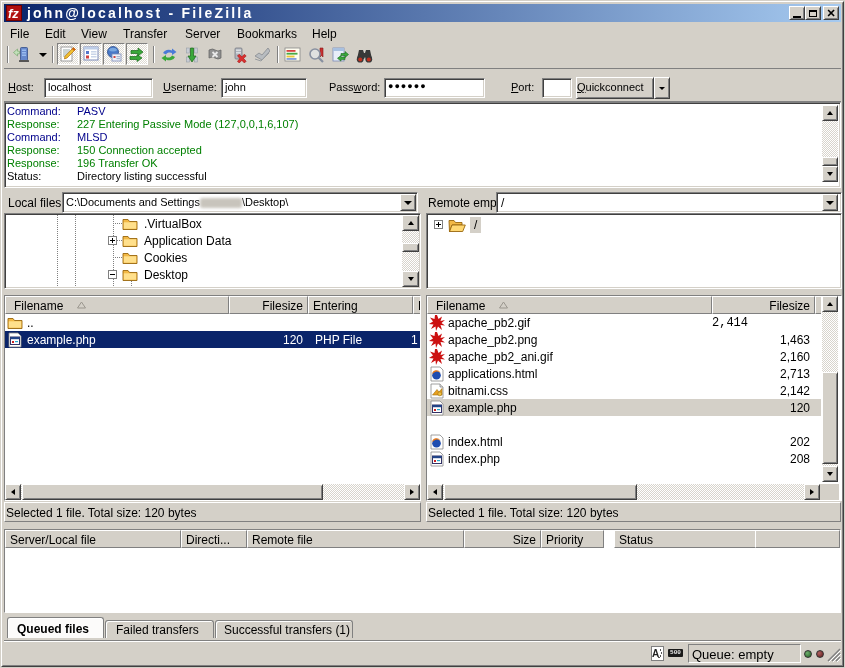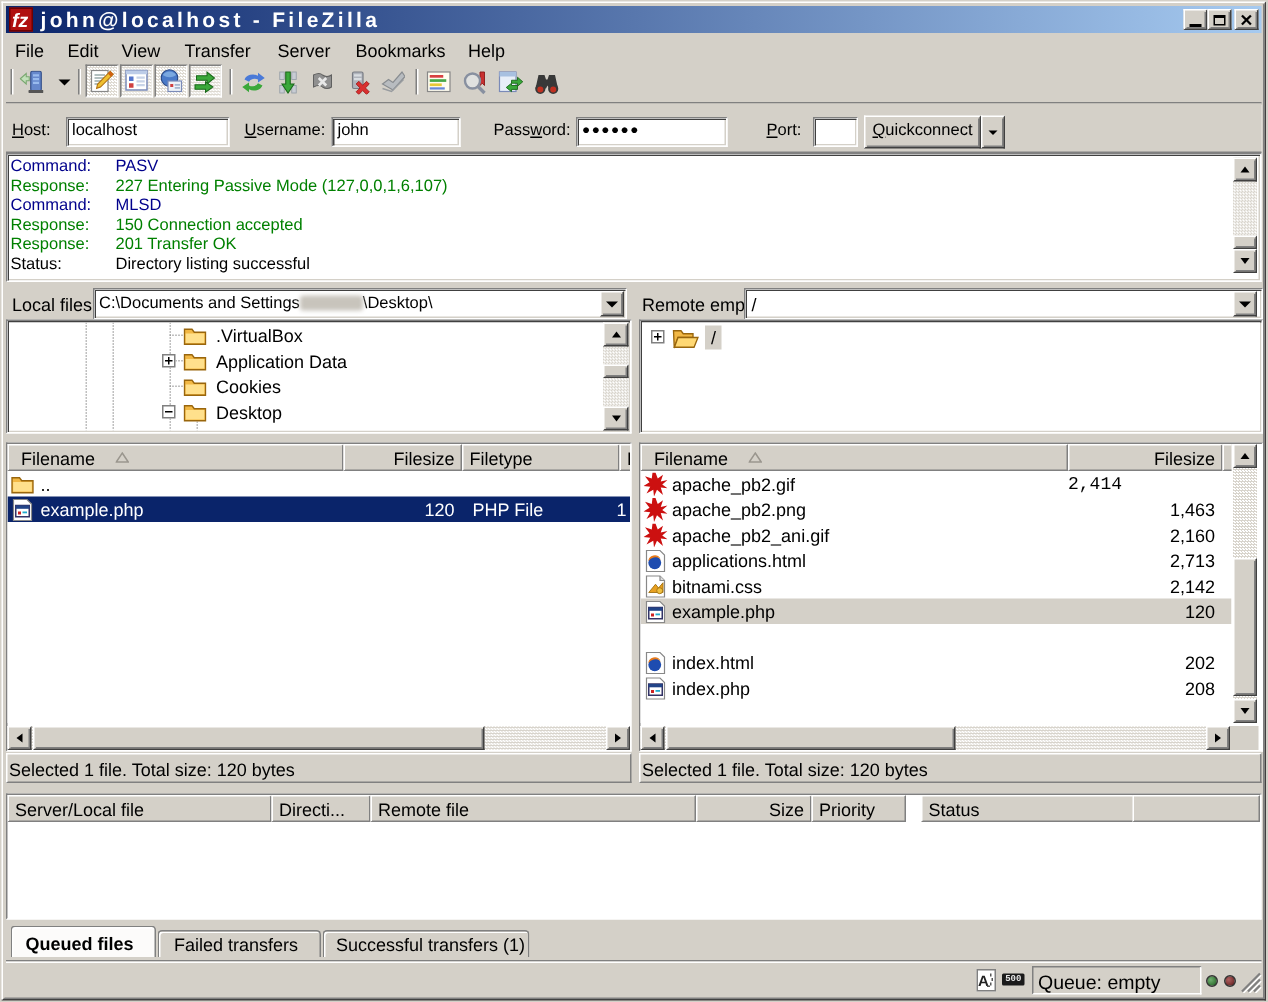--- a/index.html
+++ b/index.html
@@ -181,7 +181,7 @@
 <div class="abs sunken" style="left:384px;top:78px;width:101px;height:20px;padding:2px 3px;font-size:9px;letter-spacing:1px;">●●●●●●</div>
 <div class="abs" style="left:511px;top:81px;font-size:11px;"><u>P</u>ort:</div>
 <div class="abs sunken" style="left:542px;top:78px;width:30px;height:20px;"></div>
-<div class="abs raised" style="left:576px;top:77px;width:78px;height:22px;text-align:center;padding-top:3px;font-size:11px;"><u>Q</u>uickconnect</div>
+<div class="abs raised" style="left:576px;top:77px;width:78px;height:22px;padding-top:3px;font-size:11px;"><u>Q</u>uickconnect</div>
 <div class="abs raised" style="left:654px;top:77px;width:16px;height:22px;display:flex;align-items:center;justify-content:center;">
     <div class="arr" style="border-left:3px solid transparent;border-right:3px solid transparent;border-top:3px solid #000;"></div>
   </div>

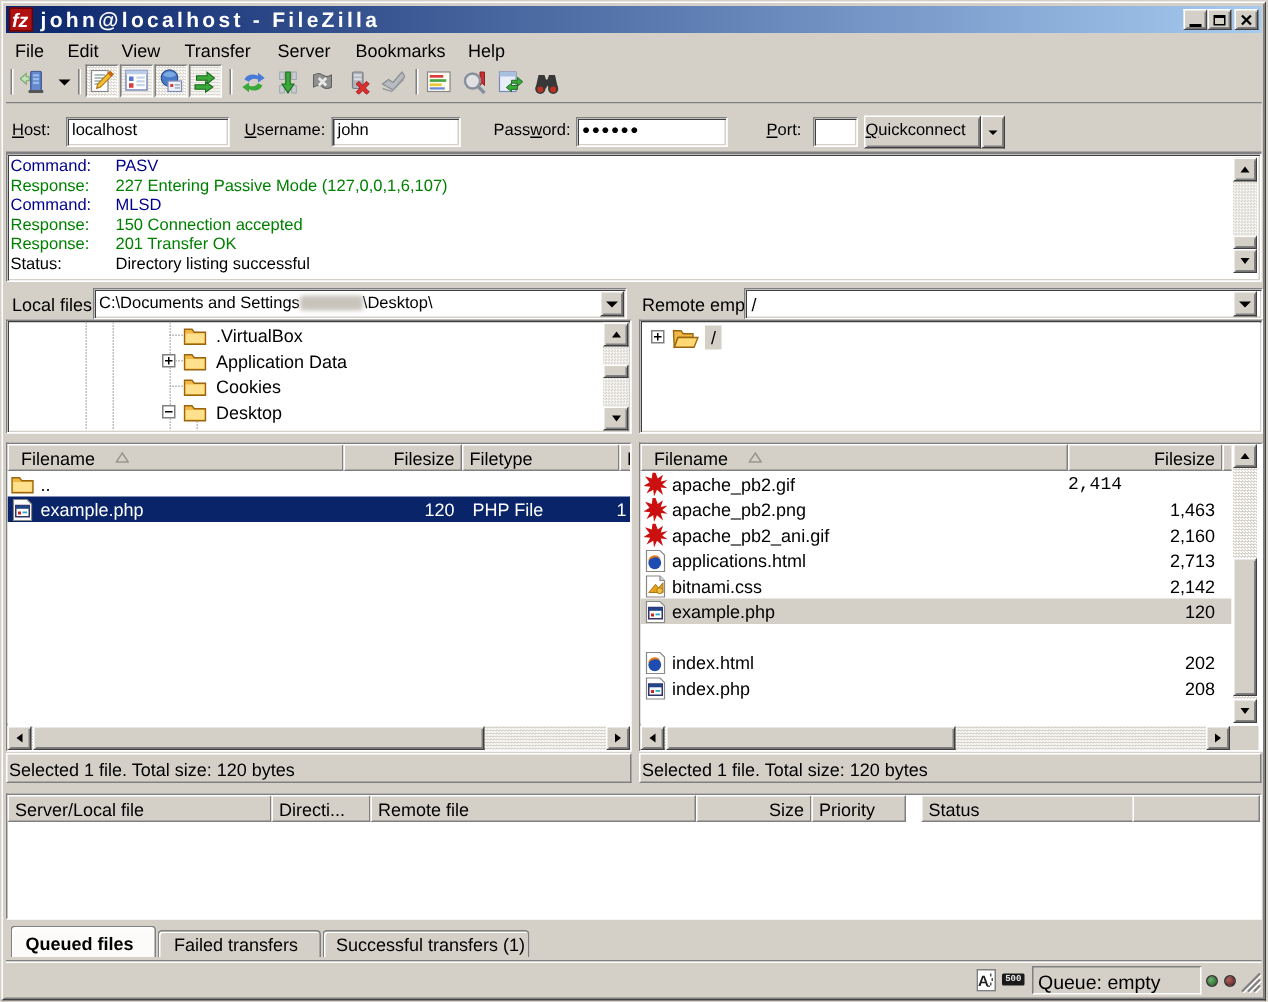--- a/index.html
+++ b/index.html
@@ -197,7 +197,7 @@
   <div style="position:absolute;left:1px;top:40px;color:#008000;">Response:</div>
     <div style="position:absolute;left:71px;top:40px;color:#008000;">150 Connection accepted</div>
   <div style="position:absolute;left:1px;top:53px;color:#008000;">Response:</div>
-    <div style="position:absolute;left:71px;top:53px;color:#008000;">201 Transfer OK</div>
+    <div style="position:absolute;left:71px;top:53px;color:#008000;">196 Transfer OK</div>
   <div style="position:absolute;left:1px;top:66px;color:#000;">Status:</div>
     <div style="position:absolute;left:71px;top:66px;color:#000;">Directory listing successful</div>
 </div>

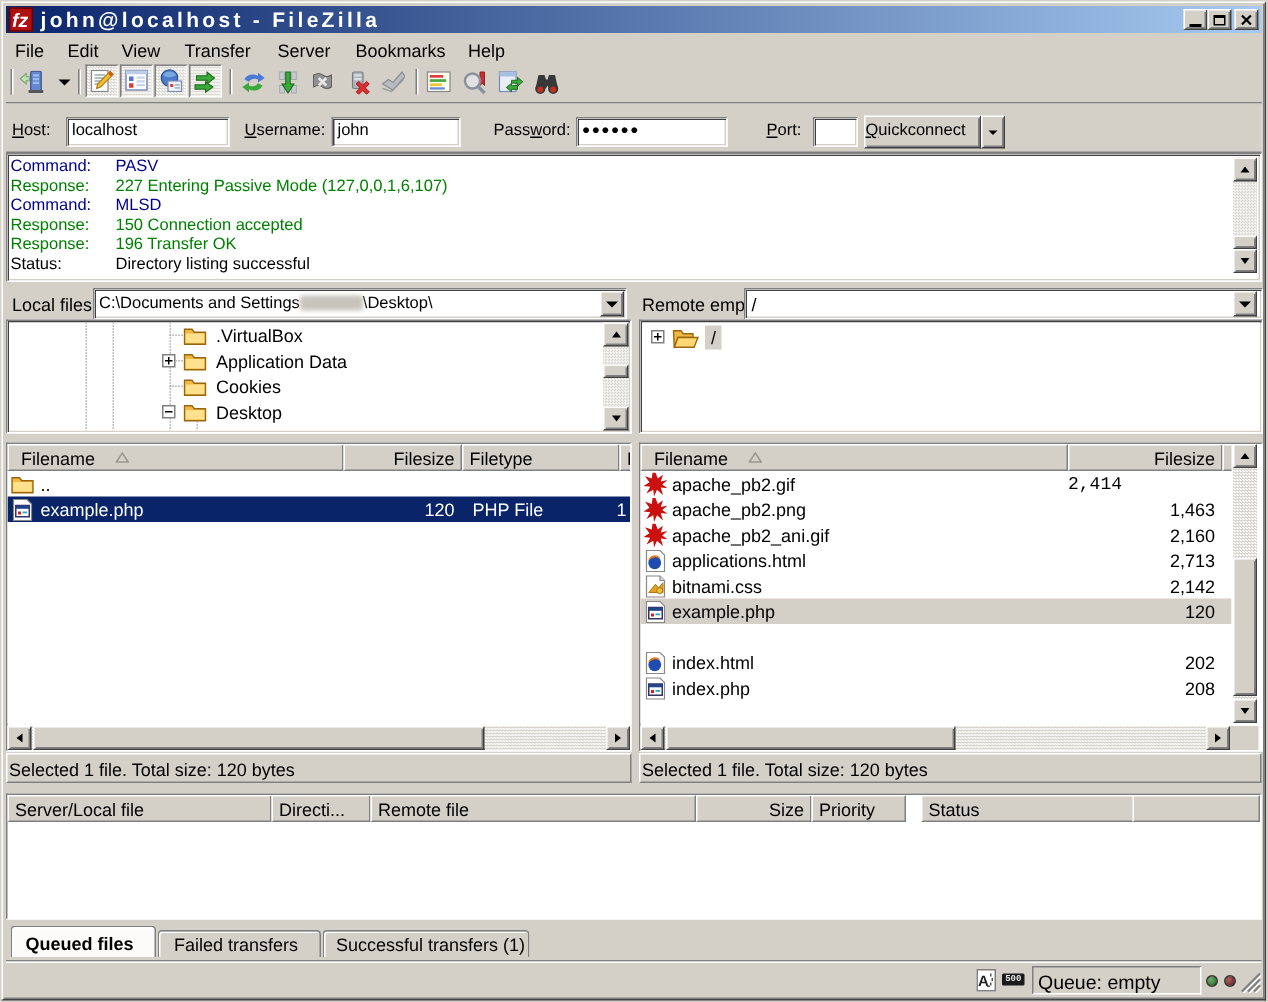--- a/index.html
+++ b/index.html
@@ -298,7 +298,7 @@
         <path d="M4.5 1 L8.5 7 H0.5 z" fill="#D4D0C8" stroke="#9a968e" stroke-width="1"></path>
       </svg></div>
   <div class="hdrcell" style="left:224px;width:79px;text-align:right;">Filesize</div>
-  <div class="hdrcell" style="left:303px;width:105px;">Filetype</div>
+  <div class="hdrcell" style="left:303px;width:105px;">Entering</div>
   <div class="hdrcell" style="left:408px;width:40px;">L</div>
 </div>
 <div class="abs" style="left:5px;top:314px;width:415px;height:168px;background:#fff;overflow:hidden;" id="llist">

